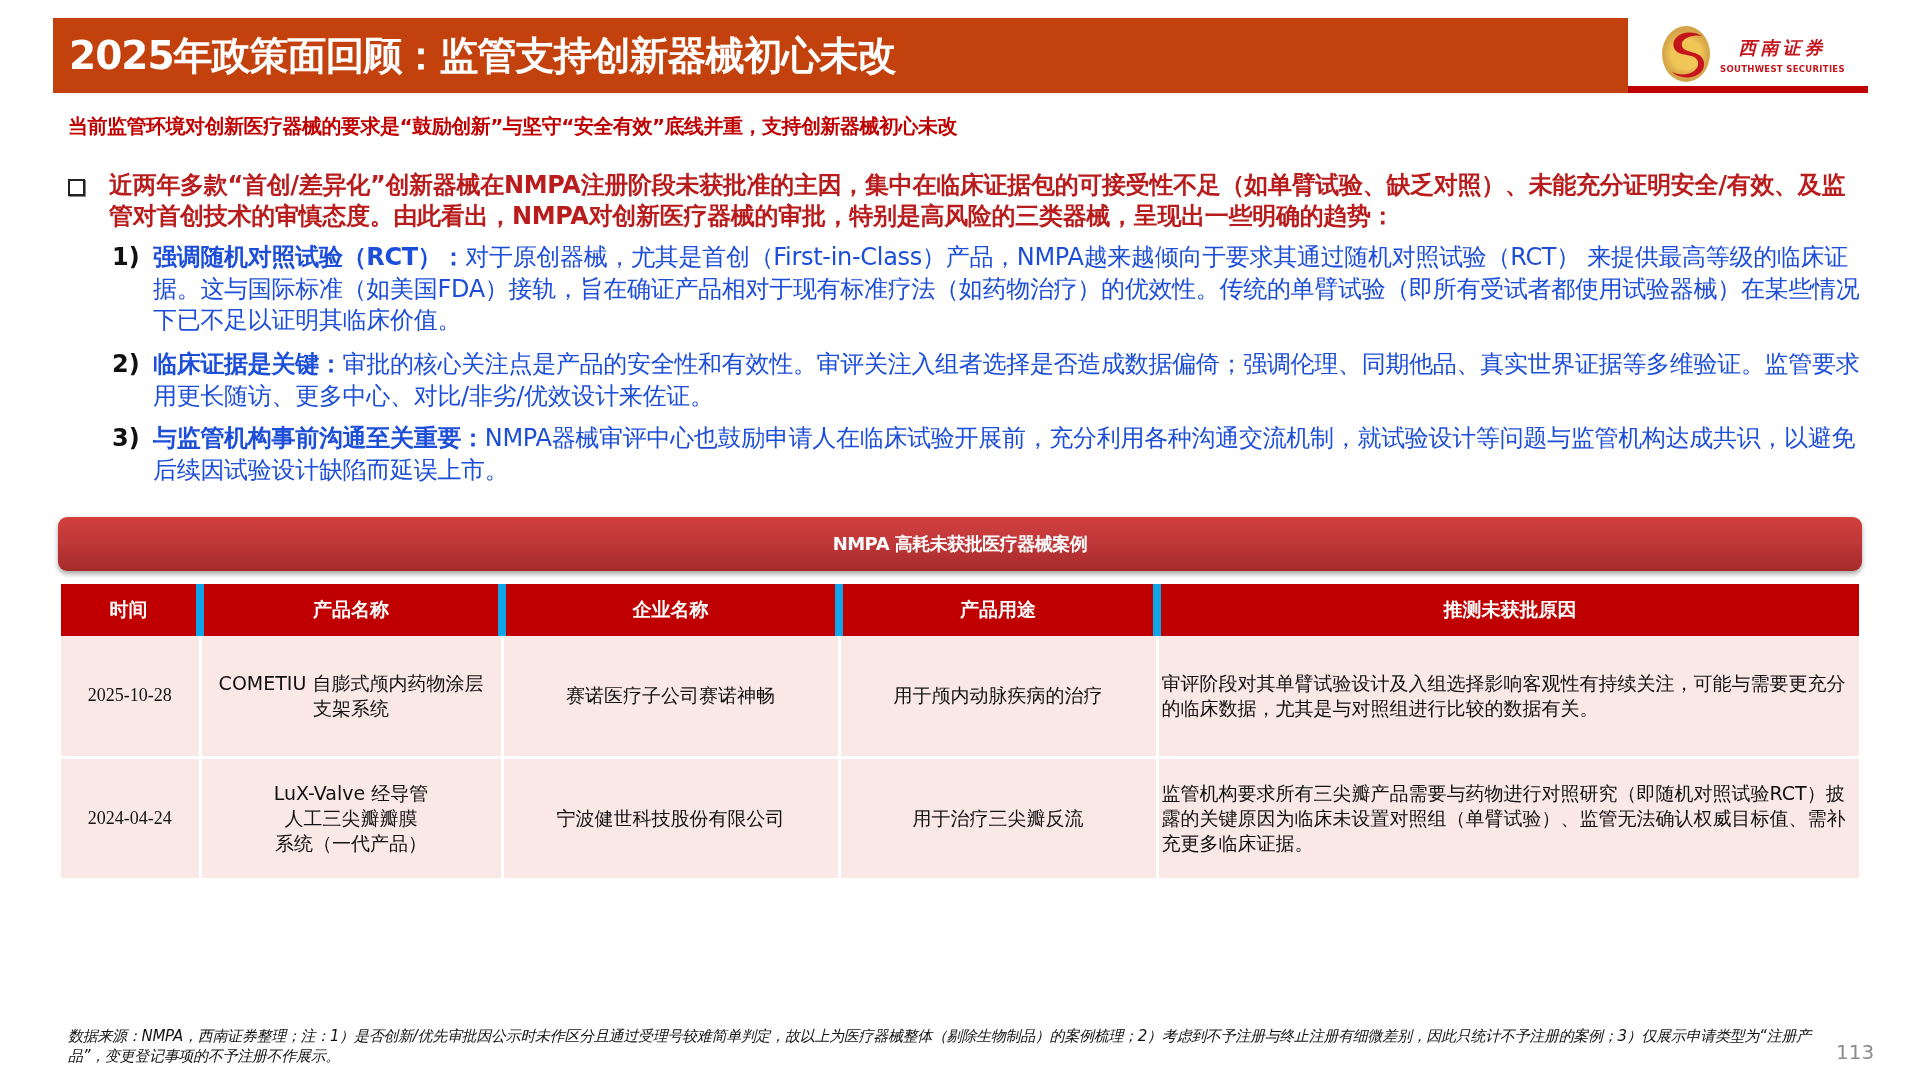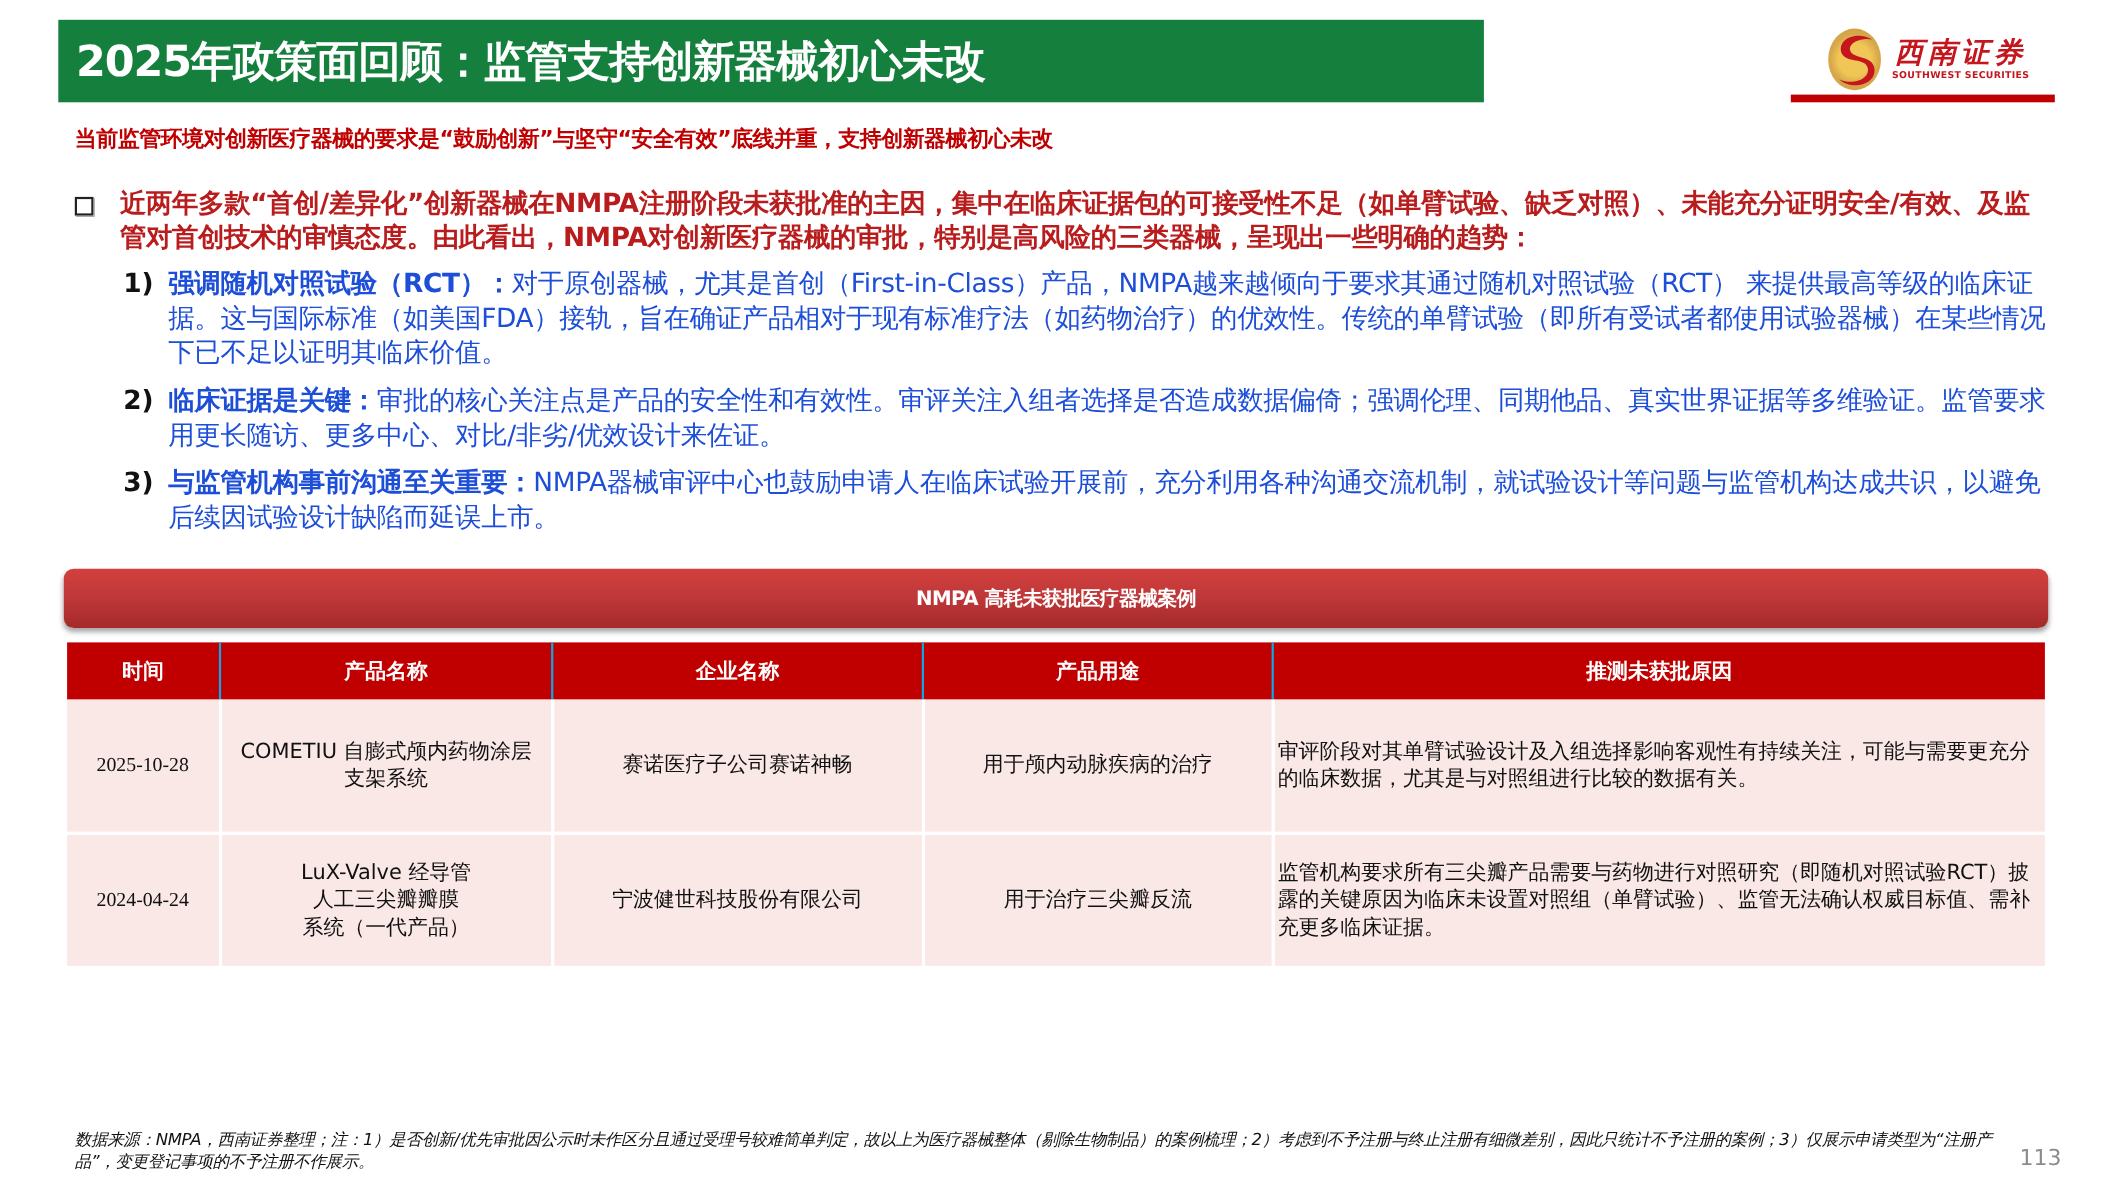--- a/index.html
+++ b/index.html
@@ -7,8 +7,8 @@
   body { position: relative; font-family: "DejaVu Sans", "Liberation Sans", sans-serif; color: #111; }
 
   .title-bar {
-    position: absolute; left: 53px; top: 18px; width: 1296px; height: 75px;
-    background: #15803d;
+    position: absolute; left: 53px; top: 18px; width: 1575px; height: 75px;
+    background: #c2410c;
     display: flex; align-items: center; padding-left: 16px;
   }
   .title-bar .title {

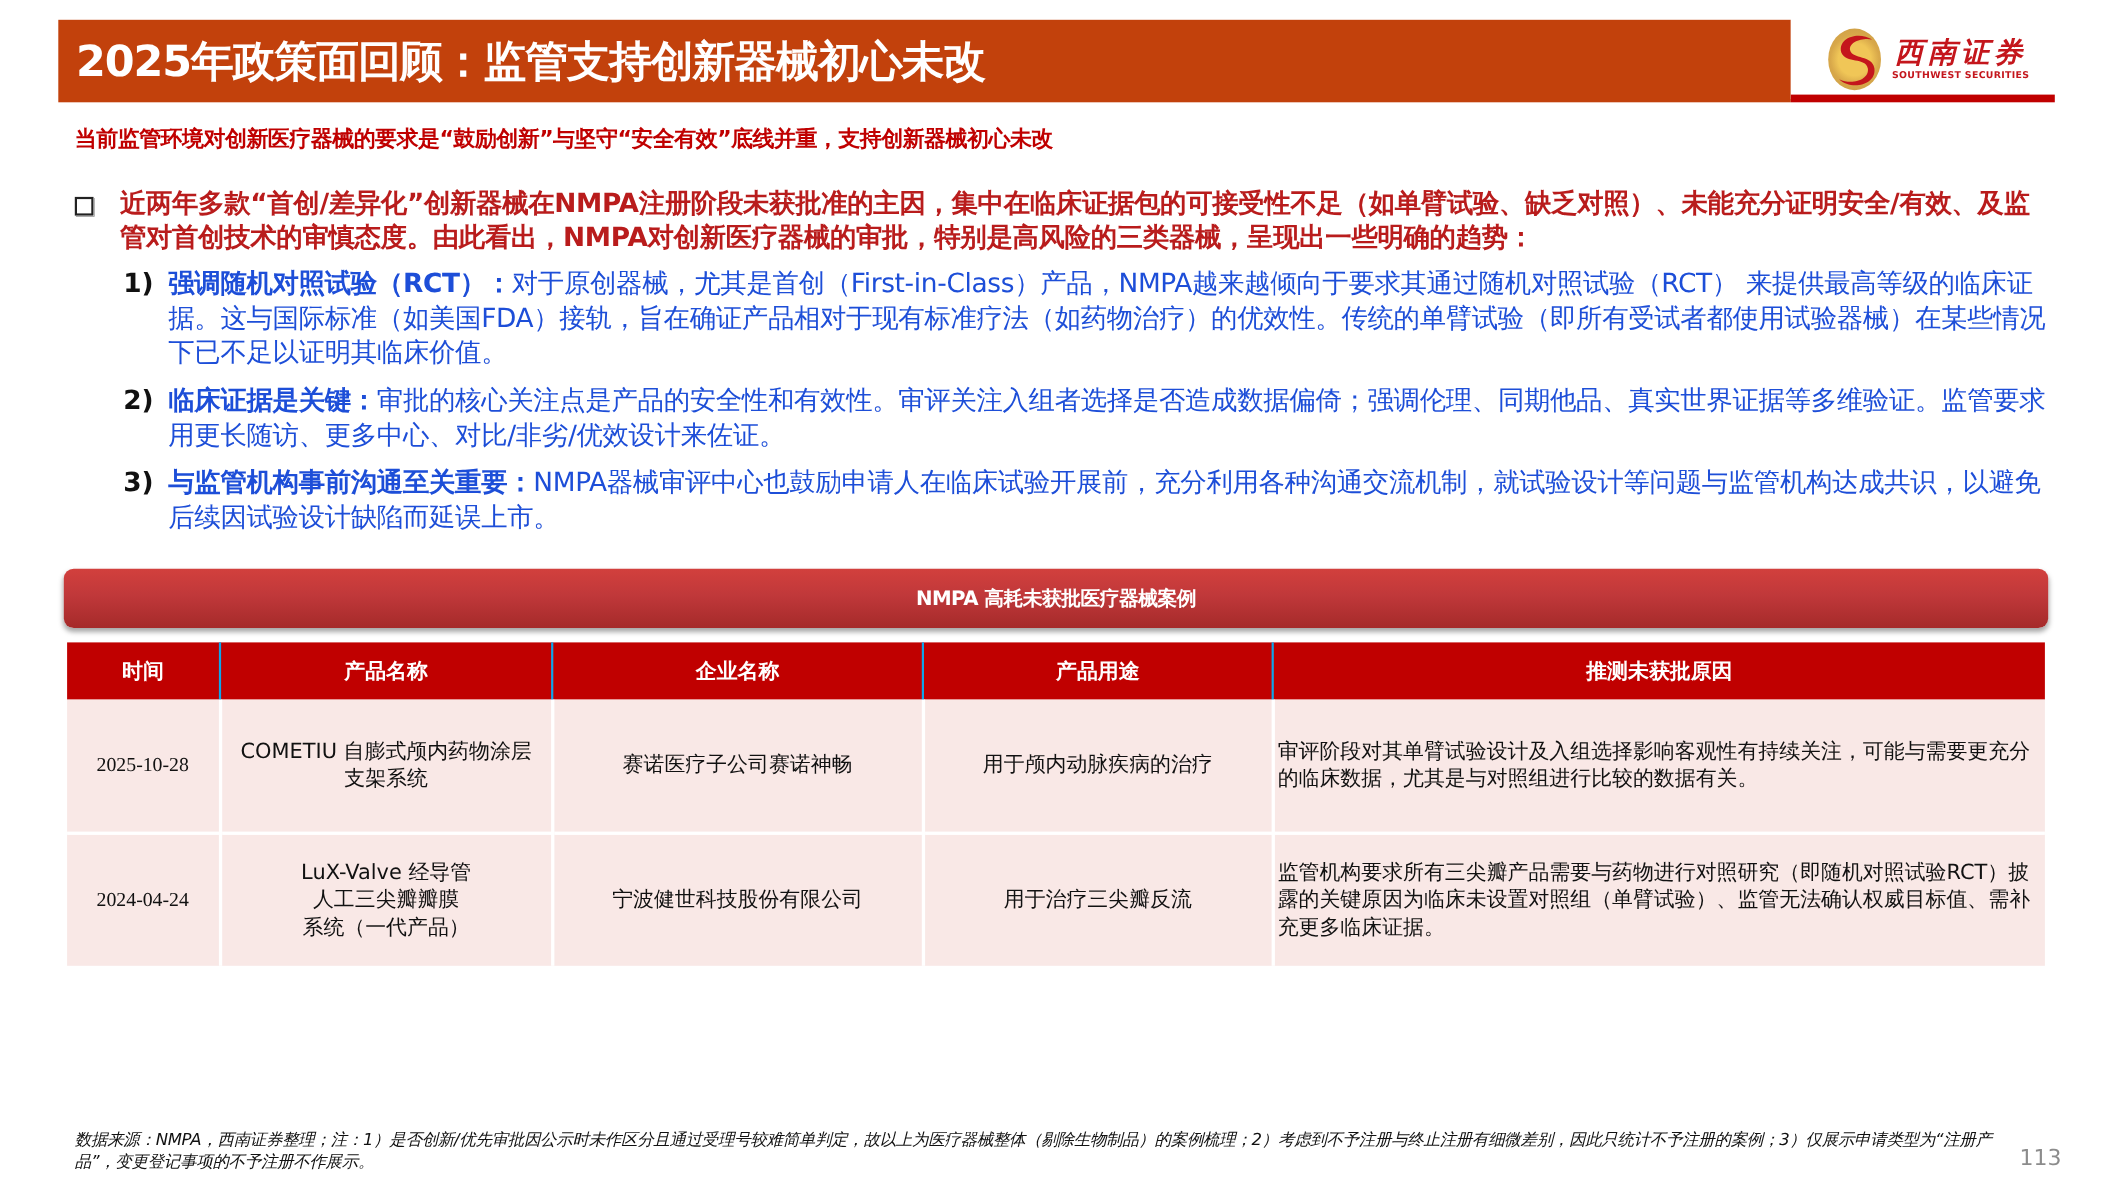--- a/index.html
+++ b/index.html
@@ -28,7 +28,7 @@
   }
   .logo-mark svg { position: absolute; left: 0; top: 0; }
   .logo-text { margin-left: 10px; display: flex; flex-direction: column; align-items: center; }
-  .logo-cn { color: #c4161c; font-family: "DejaVu Serif", serif; font-size: 26px; font-weight: bold; letter-spacing: 4px; line-height: 30px; font-style: italic; }
+  .logo-cn { color: #c4161c; font-family: "DejaVu Serif", serif; font-size: 18px; font-weight: bold; letter-spacing: 4px; line-height: 30px; font-style: italic; }
   .logo-en { color: #c4161c; font-size: 8.5px; font-weight: bold; letter-spacing: 0.3px; line-height: 12px; }
 
   .subtitle {

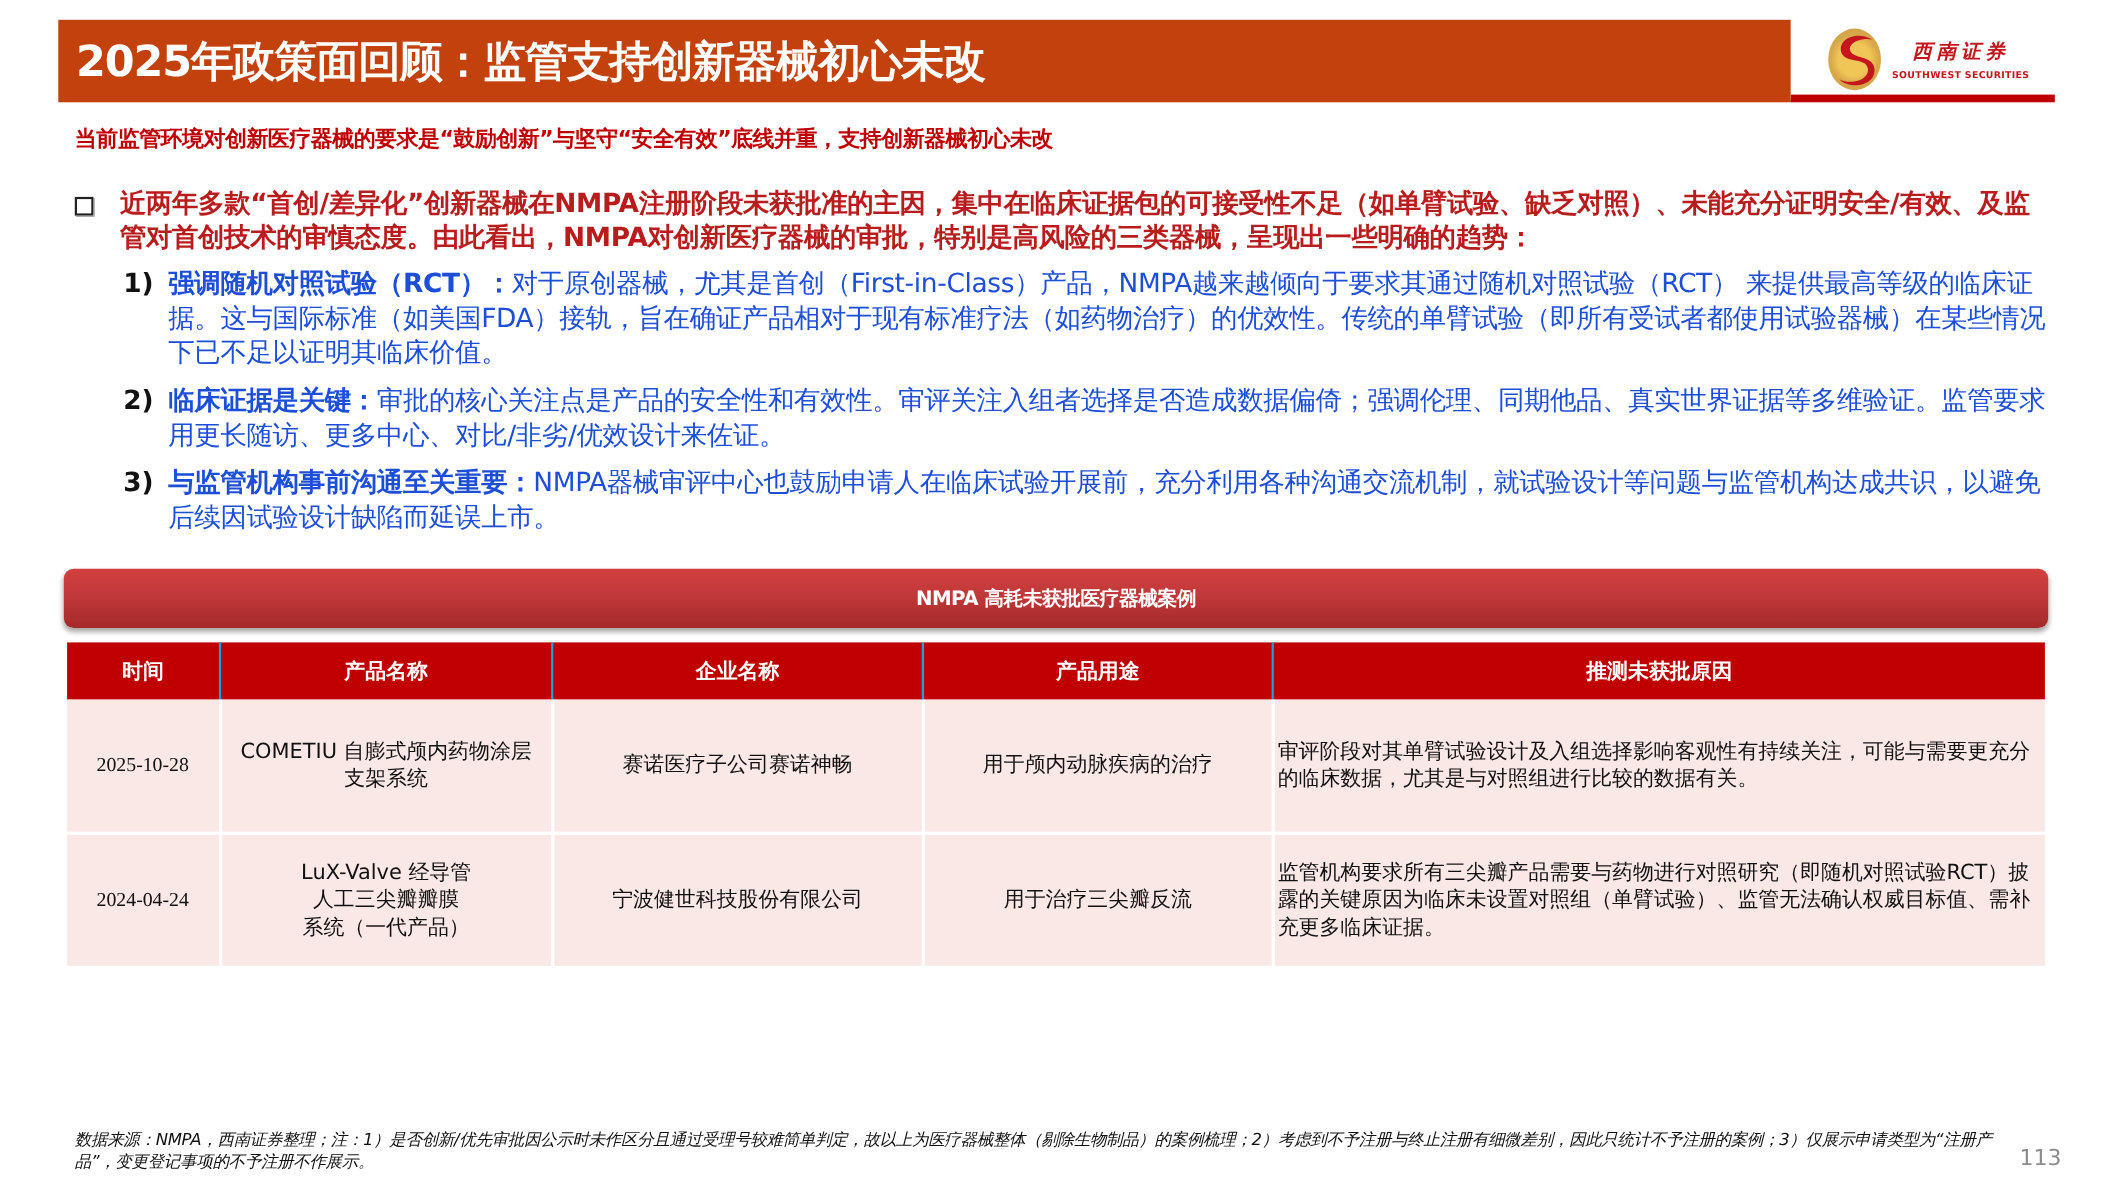--- a/index.html
+++ b/index.html
@@ -71,7 +71,7 @@
   }
   table.cases th {
     background: #c00000; color: #fff; font-size: 19px; font-weight: bold; height: 52px;
-    border-right: 2px solid #0ea5e9; text-align: center; vertical-align: middle;
+    border-right: 8px solid #0ea5e9; text-align: center; vertical-align: middle;
   }
   table.cases th:last-child { border-right: none; }
   table.cases td {

